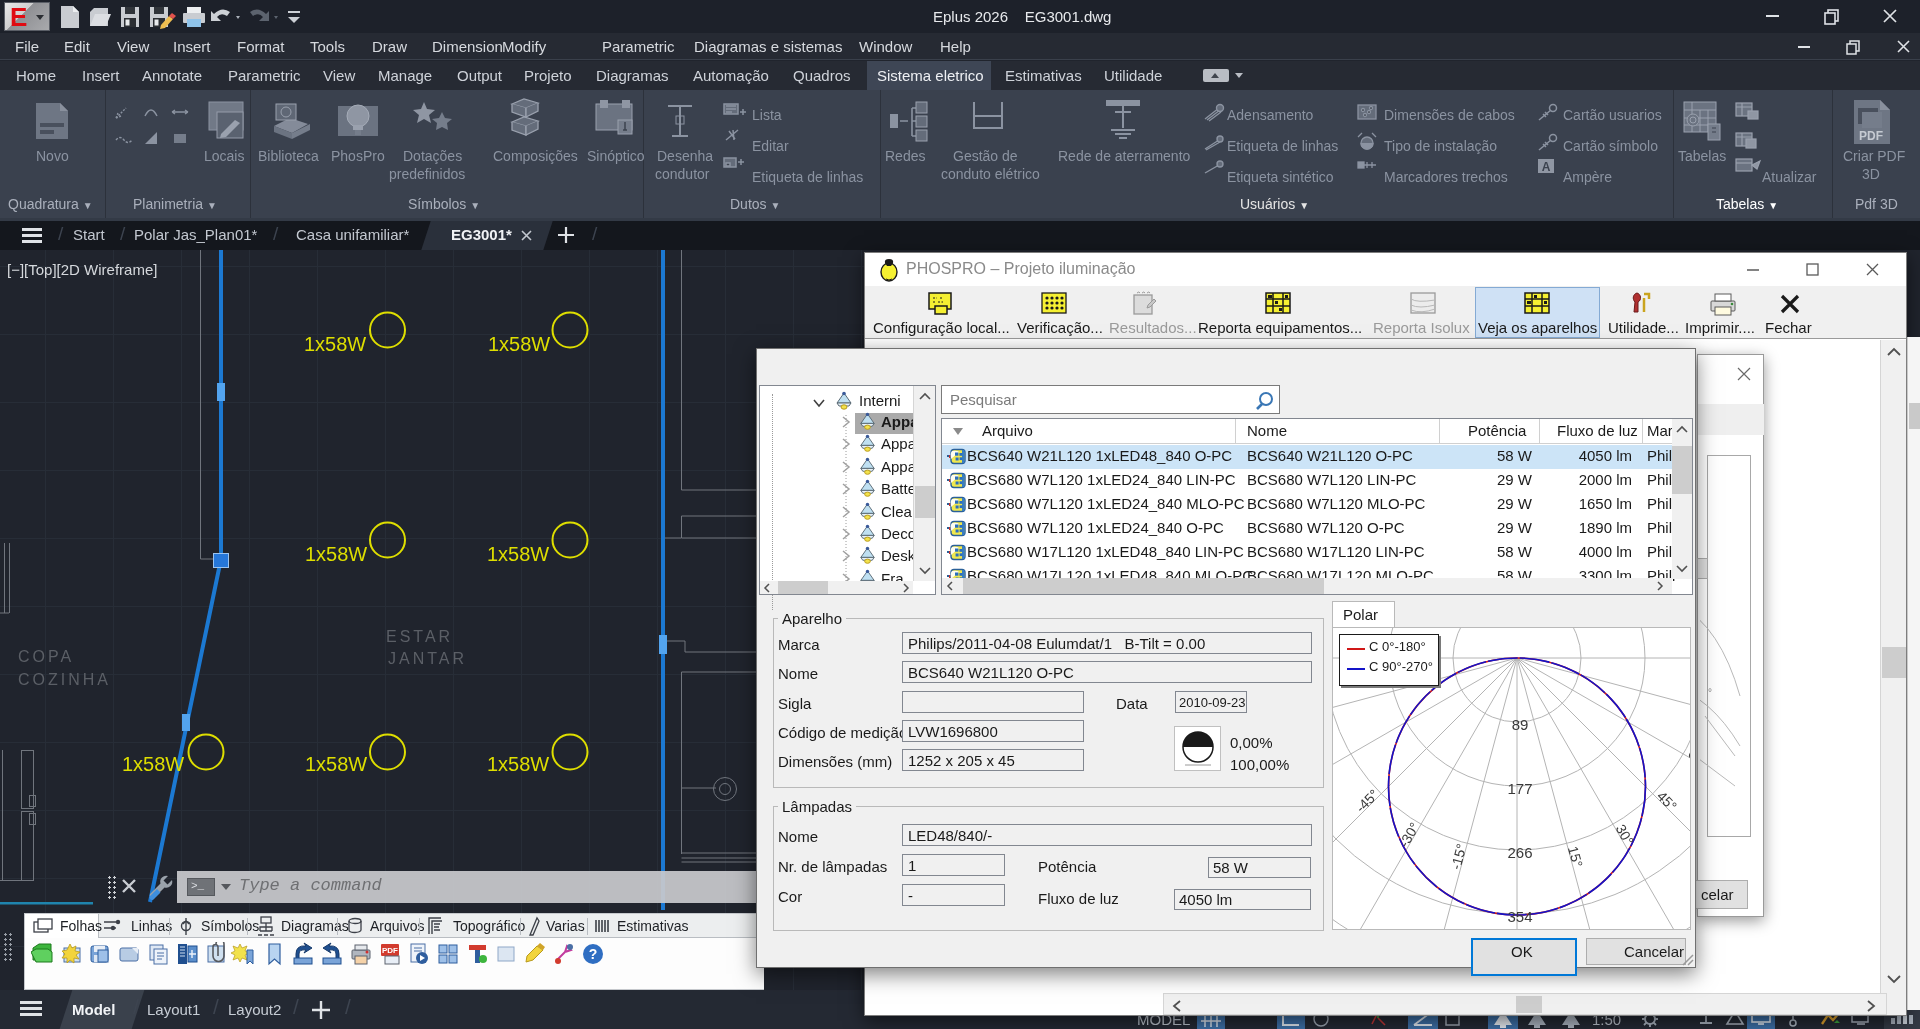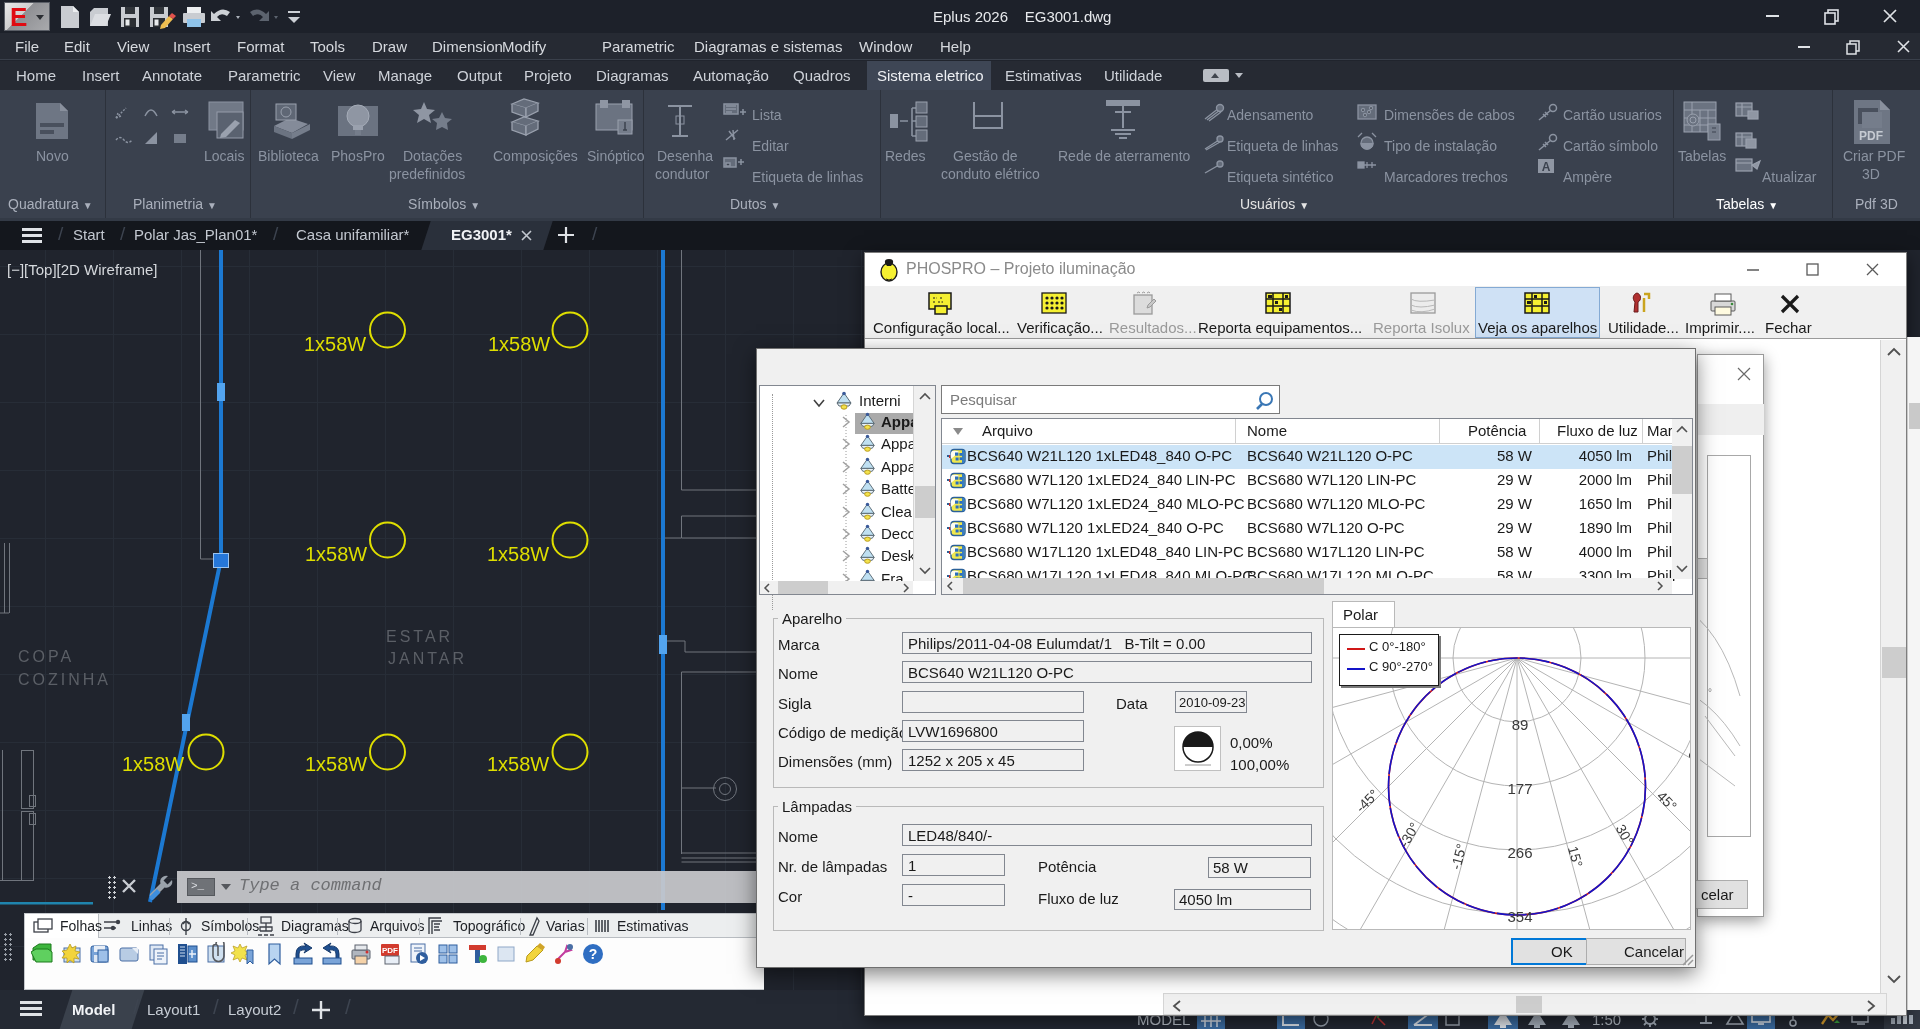--- a/index.html
+++ b/index.html
@@ -1193,7 +1193,7 @@
     <div class="txt" style="left:29px;top:24px;font-size:13px;">C 90°-270°</div>
   </div></div>
 
-  <div class="abs" style="left:754px;top:589px;width:106px;height:27px;background:#e1e1e1;border:2px solid #0078d7;padding-left:44px;">
+  <div class="abs" style="left:714px;top:589px;width:106px;height:38px;background:#e1e1e1;border:2px solid #0078d7;padding-left:44px;">
     <div class="txt" style="left:38px;top:3px;">OK</div>
   </div>
   <div class="abs" style="left:829px;top:589px;width:100px;height:27px;background:#e1e1e1;border:1px solid #adadad;">

